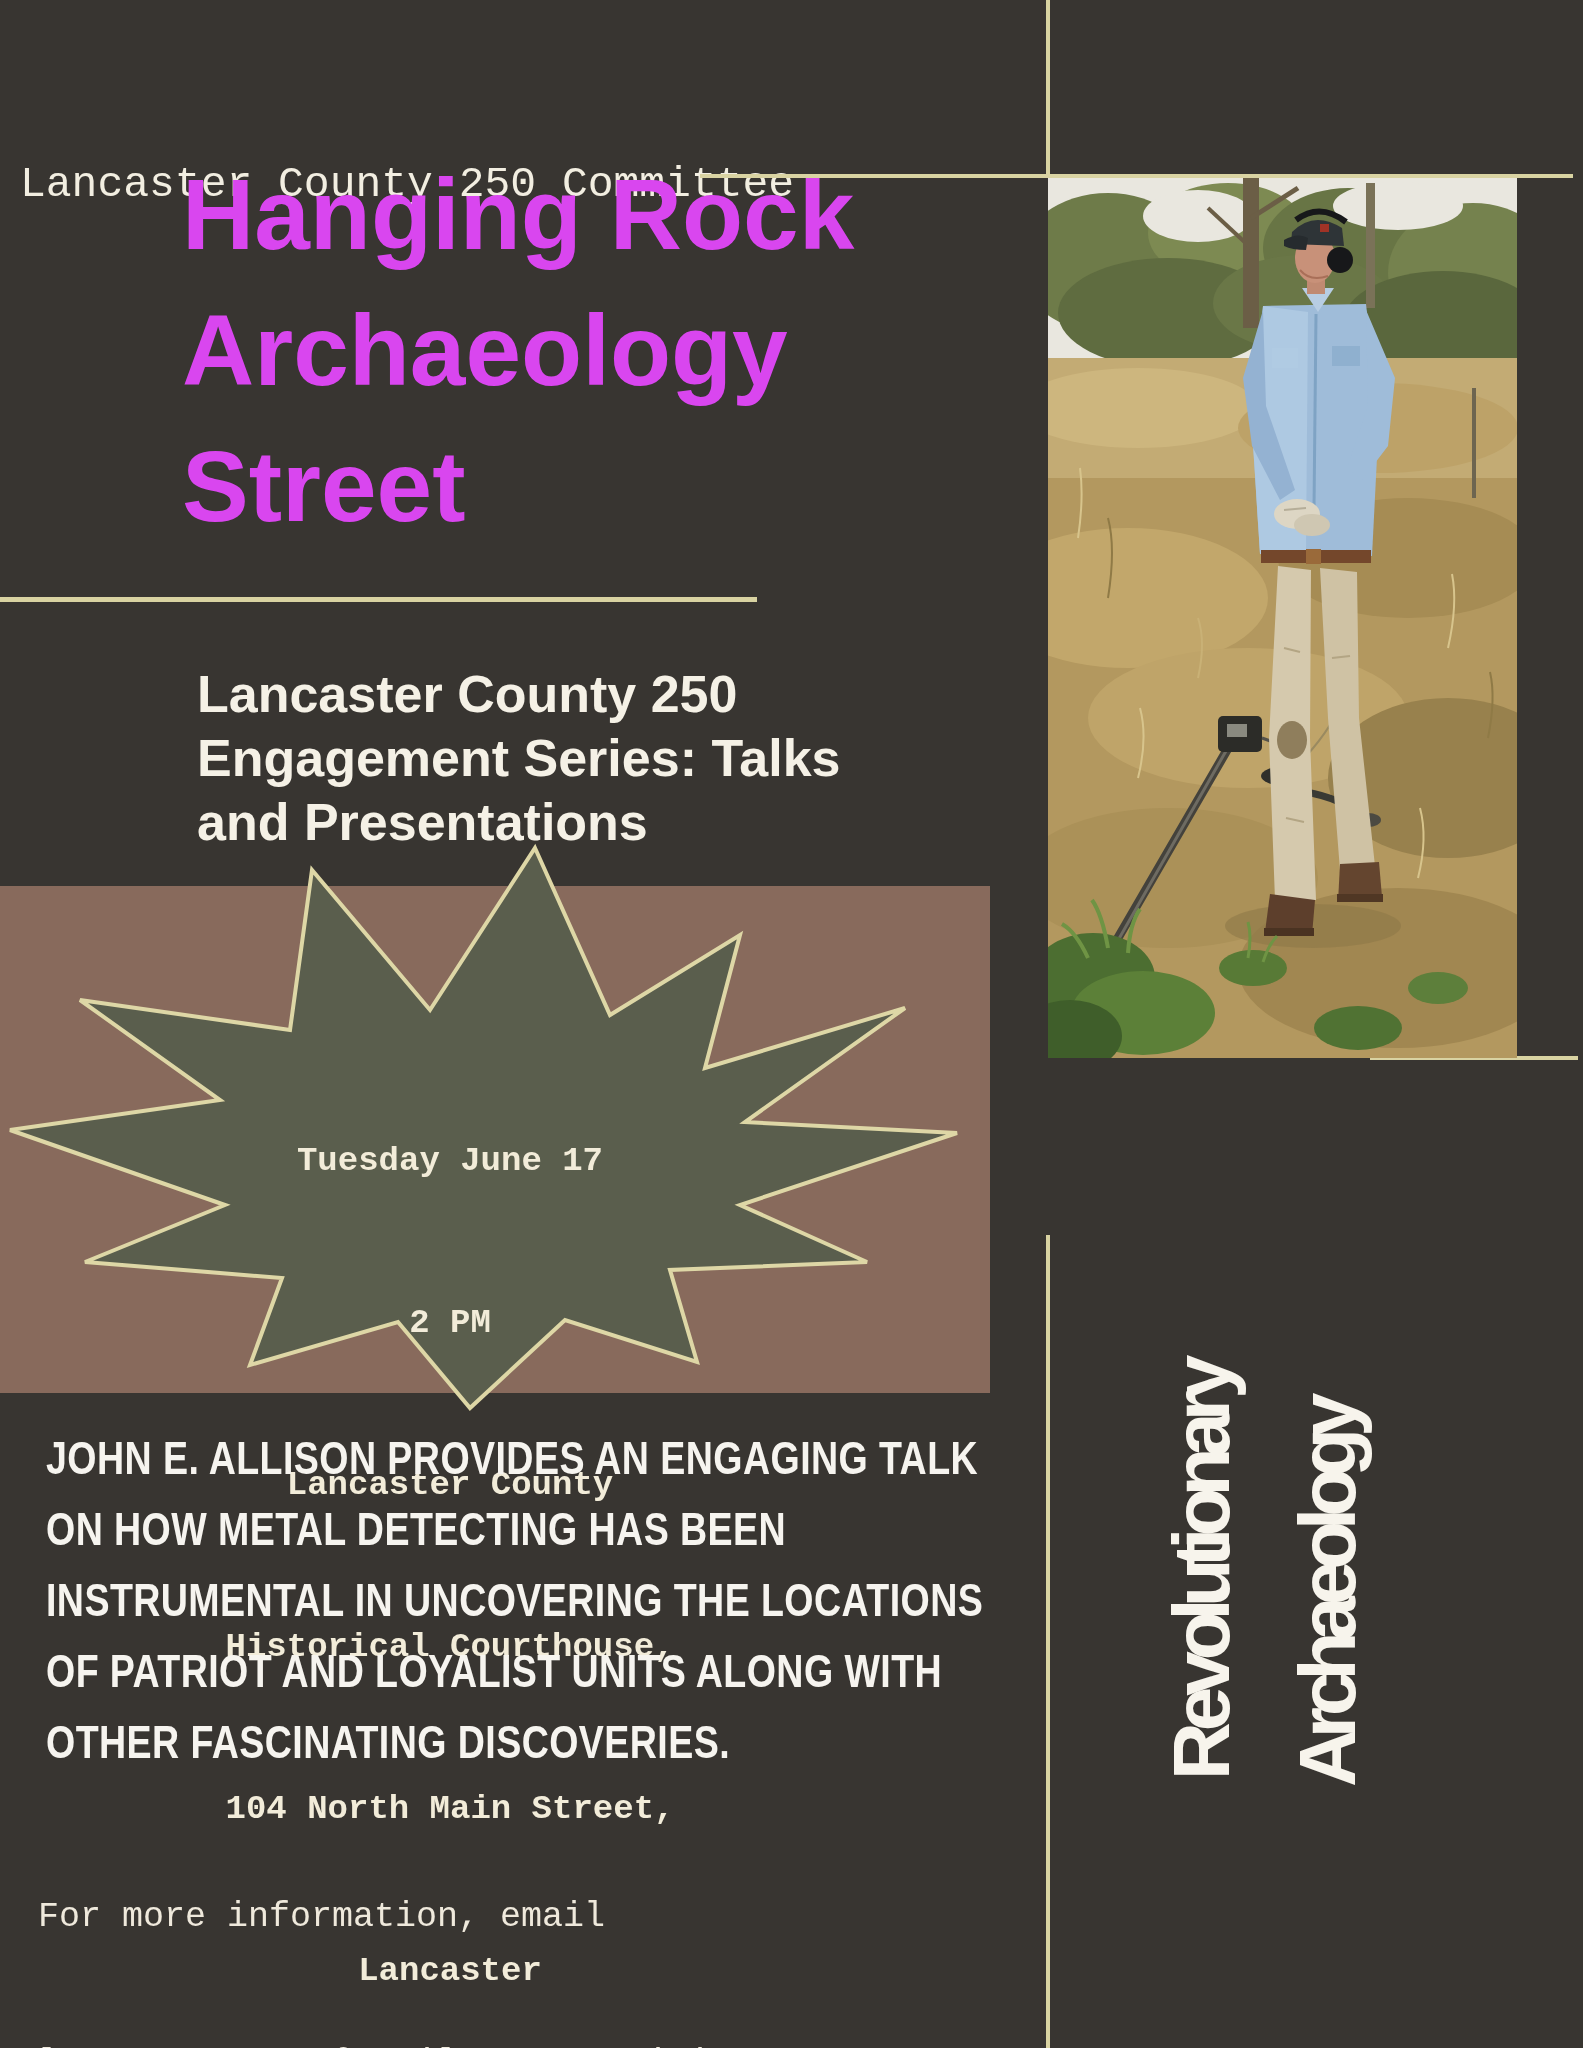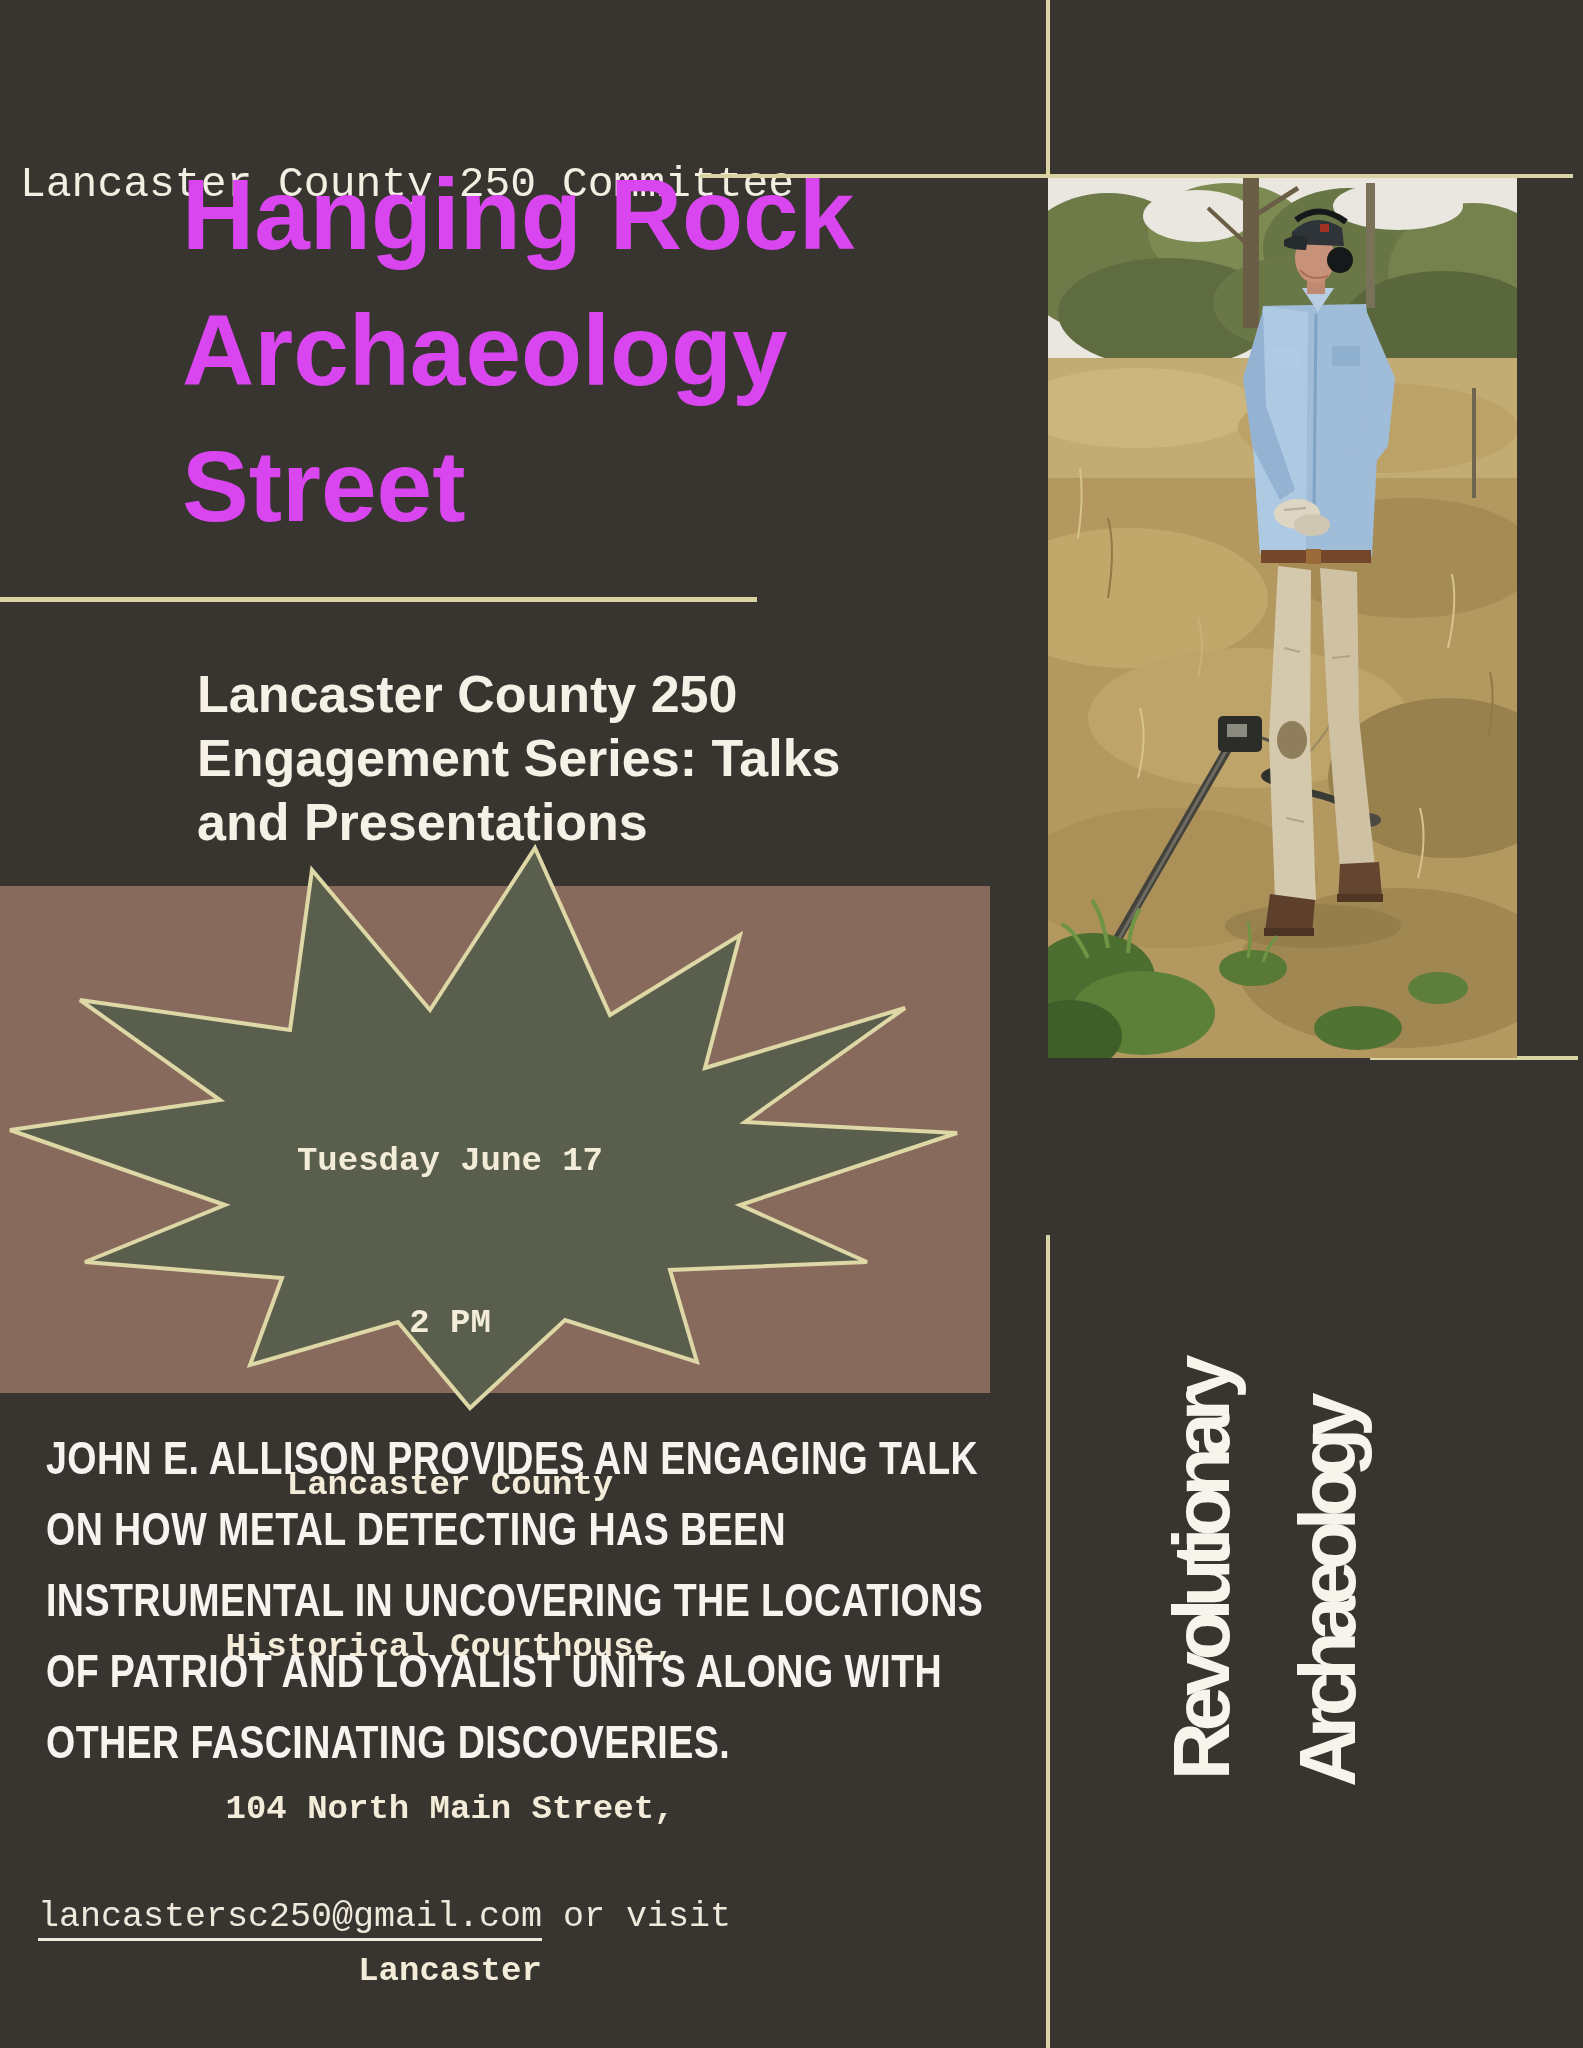--- a/index.html
+++ b/index.html
@@ -102,6 +102,7 @@
   </div>
 
   <div class="abs footer">
+    <div>For more information, email</div>
     <div><span class="u">lancastersc250@gmail.com</span><span> or visit</span></div>
     
     

